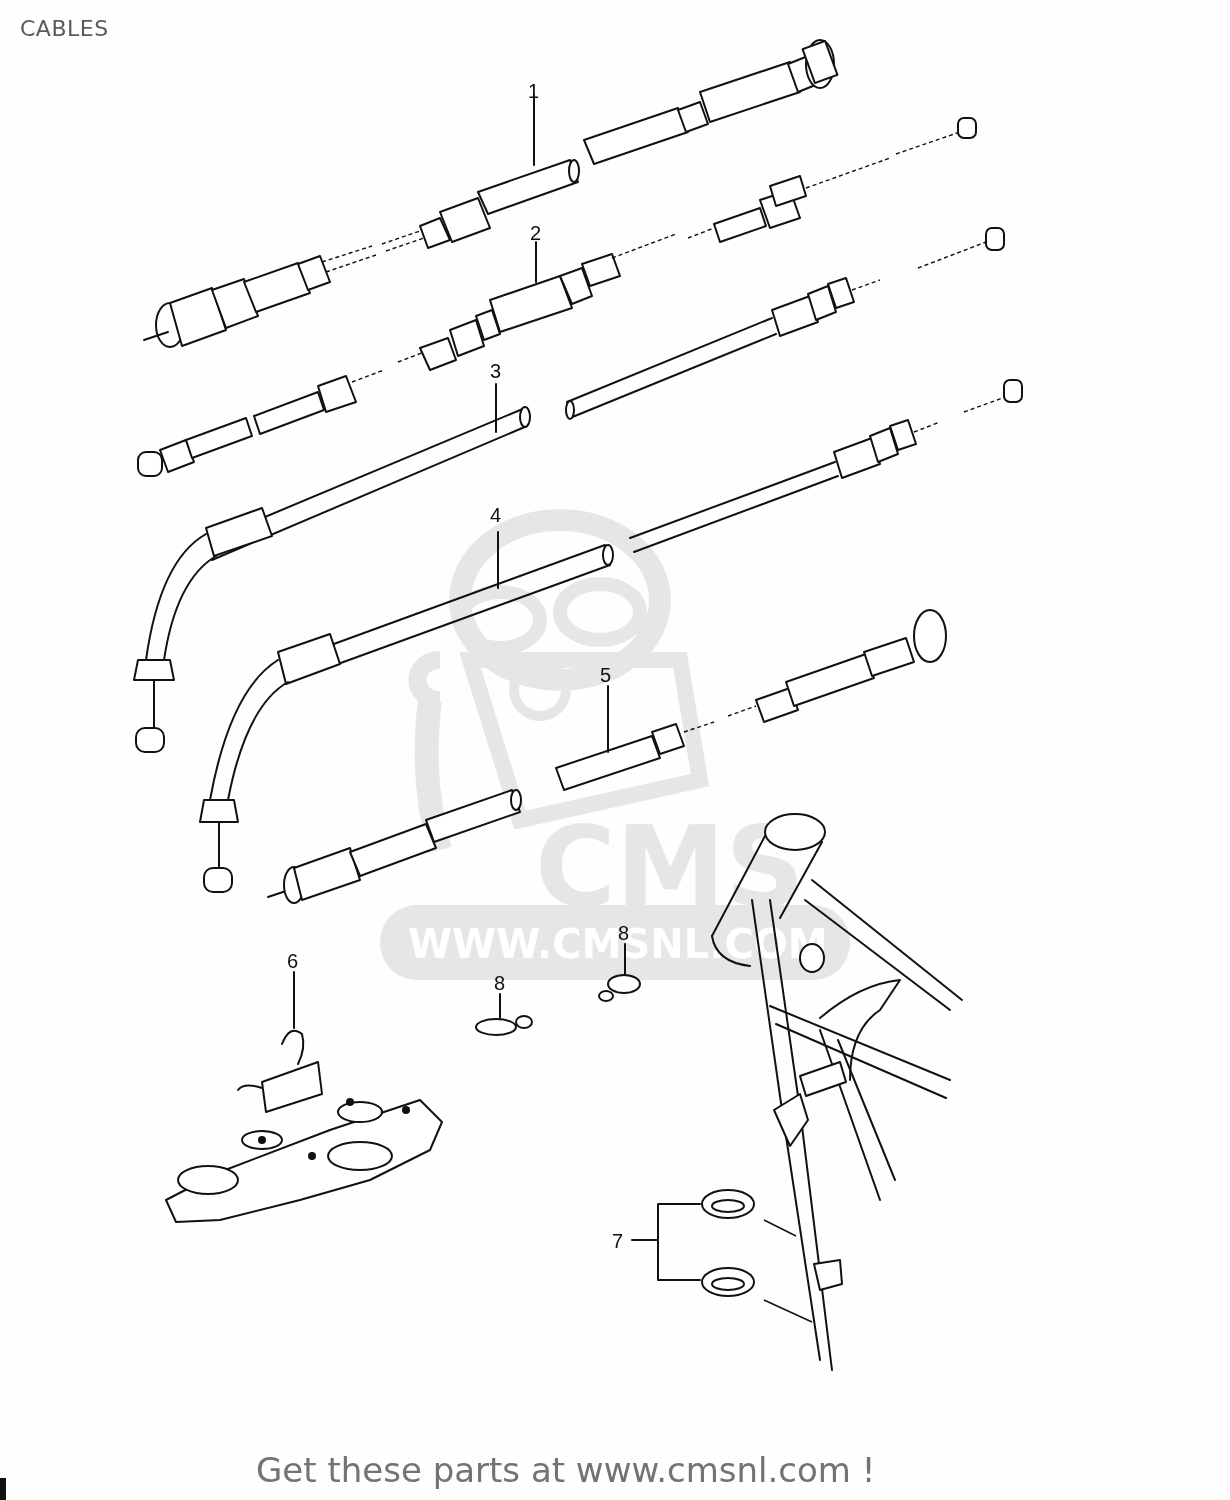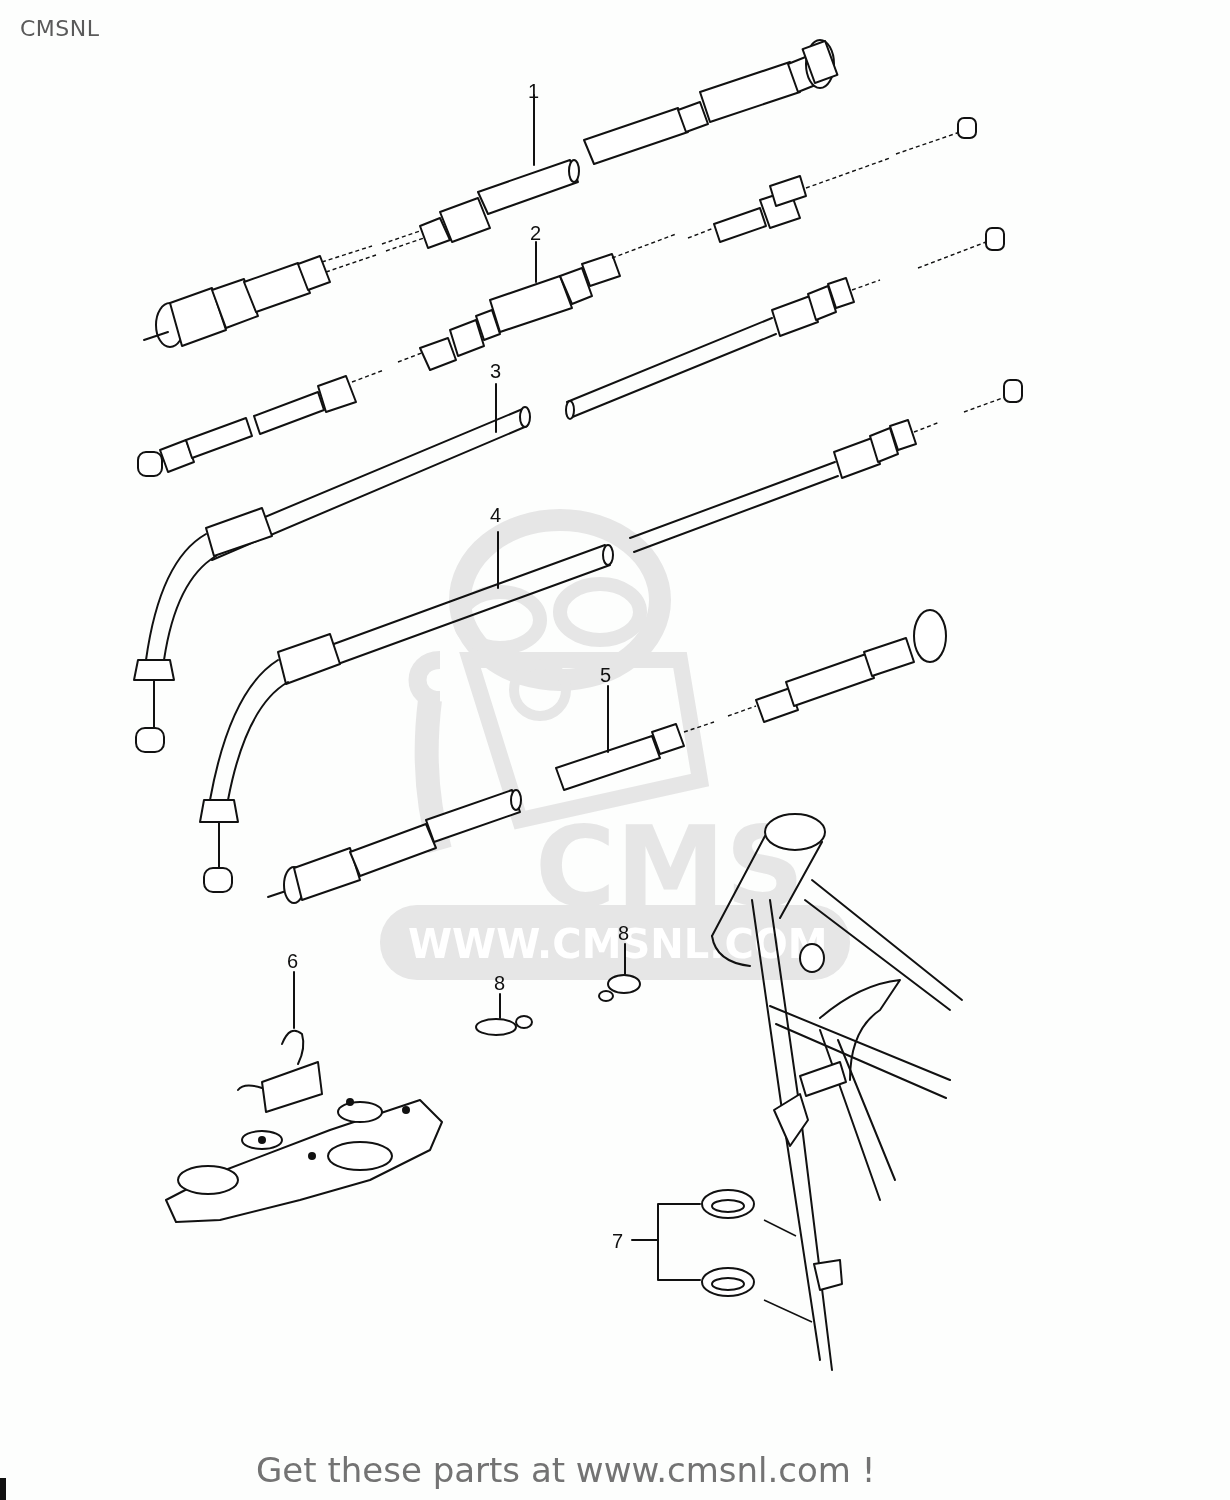--- a/index.html
+++ b/index.html
@@ -18,7 +18,7 @@
 </head>
 <body>
 
-<div class="page-title">CMSNL</div>
+<div class="page-title">CABLES</div>
 
 <svg class="diagram" viewBox="0 0 1230 1500" xmlns="http://www.w3.org/2000/svg">
 

